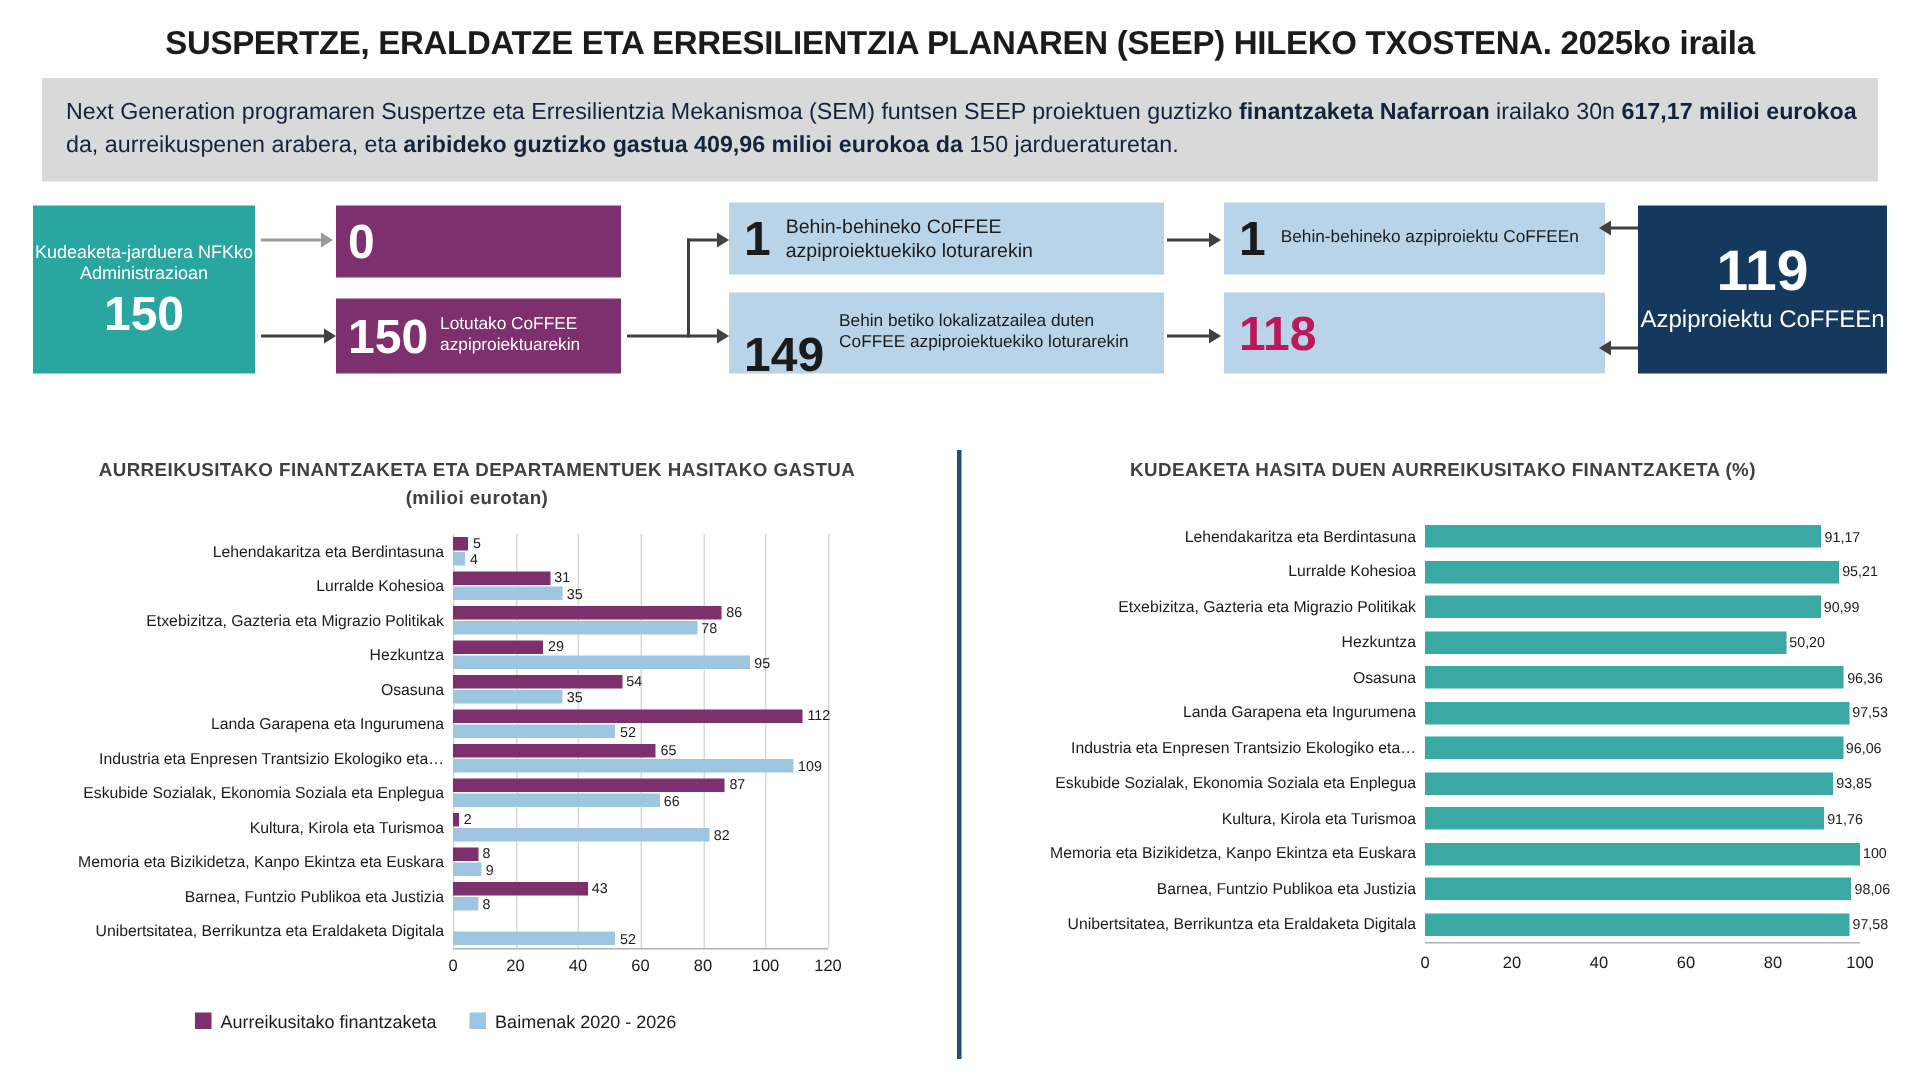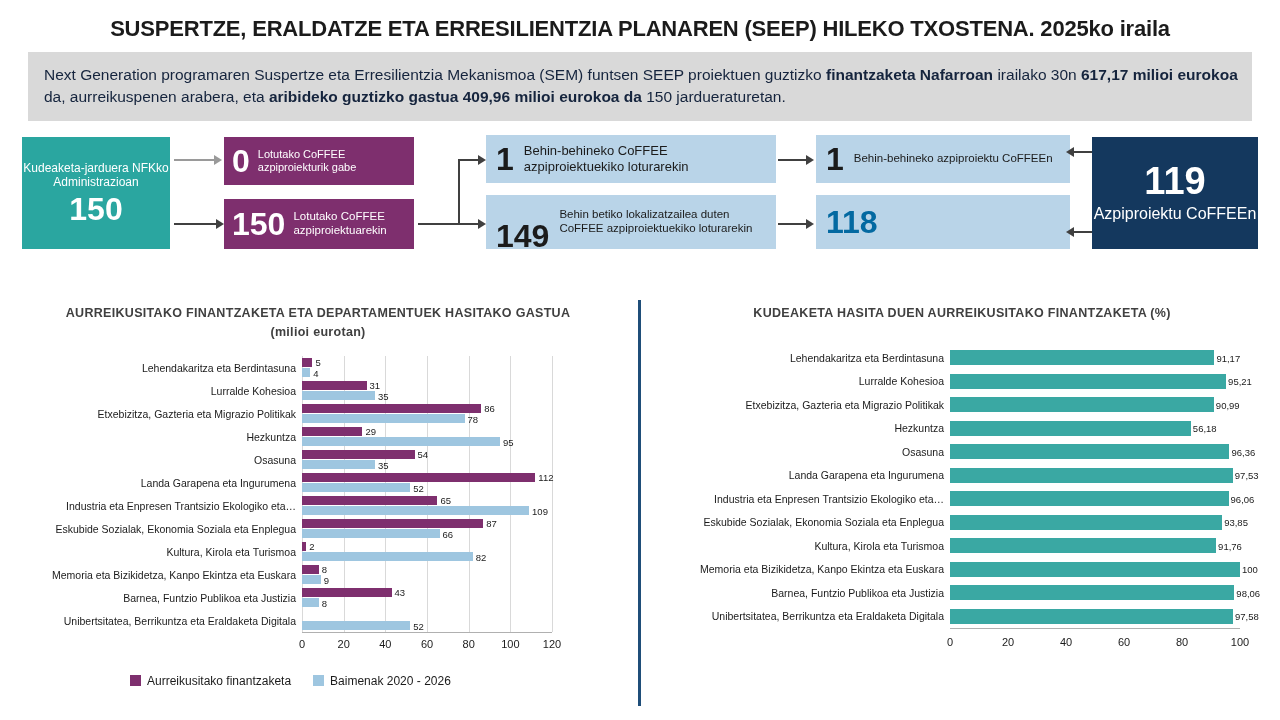--- a/index.html
+++ b/index.html
@@ -144,7 +144,6 @@
 
   <div class="fbox" id="box-nocoffee">
     <div class="big">0</div>
-    <div class="lbl">Lotutako CoFFEE azpiproiekturik gabe</div>
   </div>
 
   <div class="fbox" id="box-coffee">

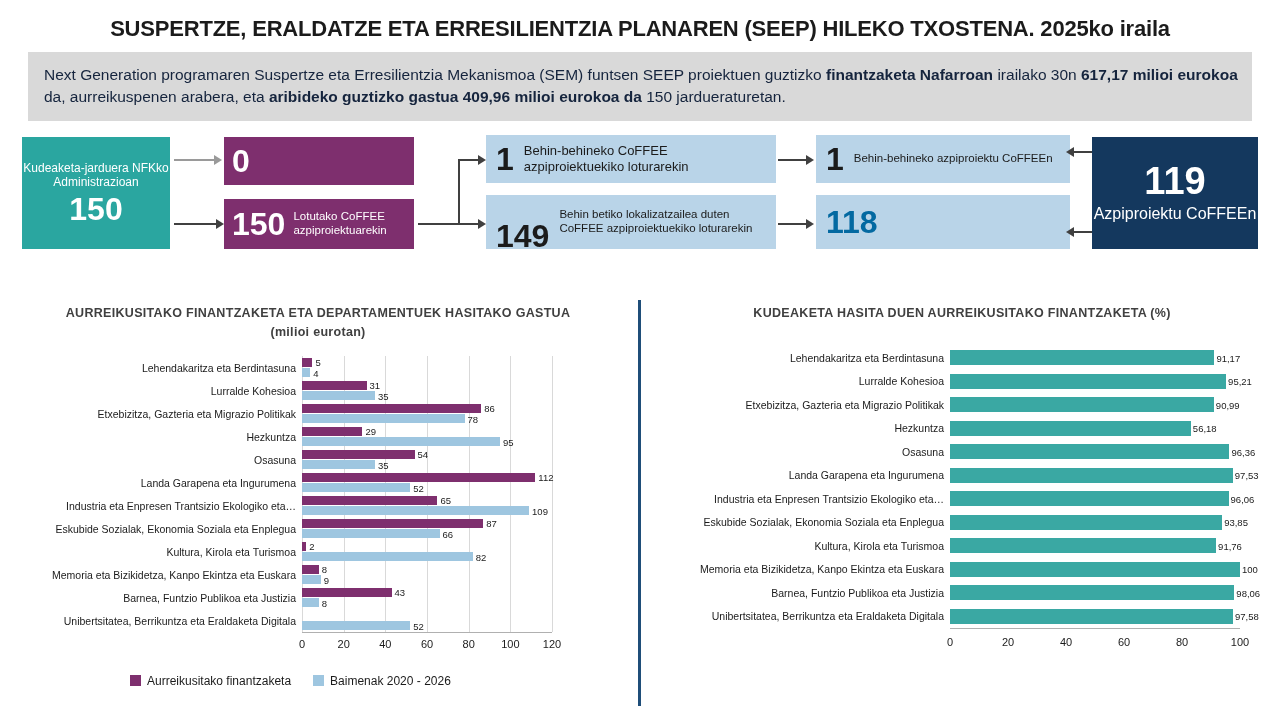--- a/index.html
+++ b/index.html
@@ -67,7 +67,7 @@
 
   #box-sub-def {
     left:794px; top:64px; width:254px; height:54px;
-    background:#b9d4e8; color:#0369a1; padding:0 10px; gap:8px;
+    background:#b9d4e8; color:#be185d; padding:0 10px; gap:8px;
   }
   #box-sub-def .big { font-size:32px; }
 

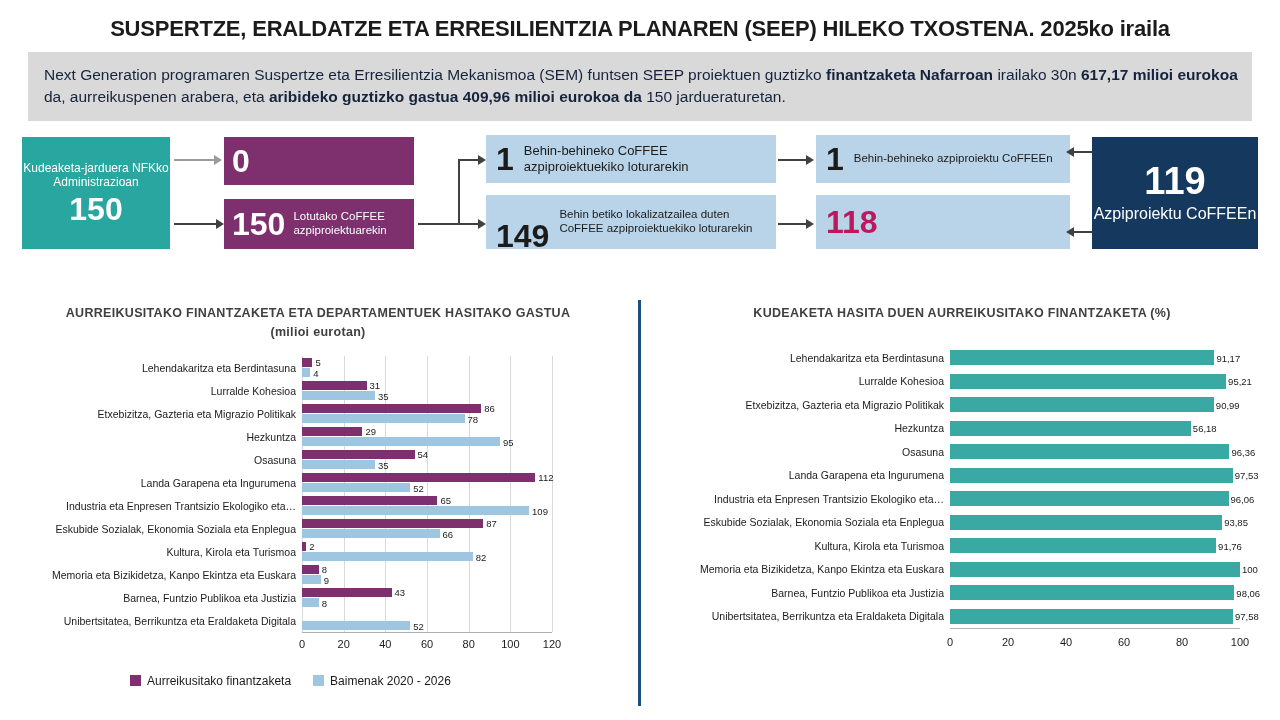--- a/index.html
+++ b/index.html
@@ -294,7 +294,7 @@
         <div class="val" style="left: 571.871px; top: 58.75px;">90,99</div>
         <div class="cat-label" style="right: 336px; top: 81.25px; width: 300px;">Hezkuntza</div>
         <div class="bar t" style="left: 306px; top: 78.75px; width: 240.874px; height: 15px;"></div>
-        <div class="val" style="left: 548.874px; top: 82.25px;">56,18</div>
+        <div class="val" style="left: 548.874px; top: 82.25px;">50,20</div>
         <div class="cat-label" style="right: 336px; top: 104.75px; width: 300px;">Osasuna</div>
         <div class="bar t" style="left: 306px; top: 102.25px; width: 279.444px; height: 15px;"></div>
         <div class="val" style="left: 587.444px; top: 105.75px;">96,36</div>

